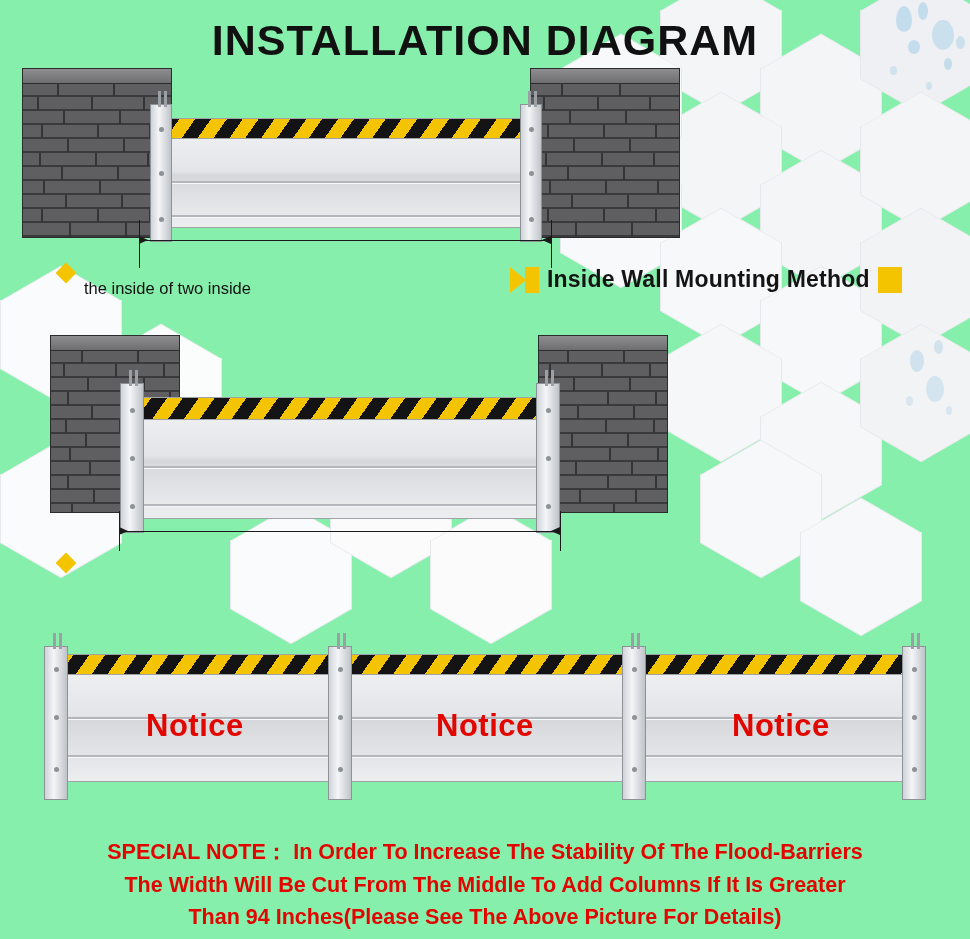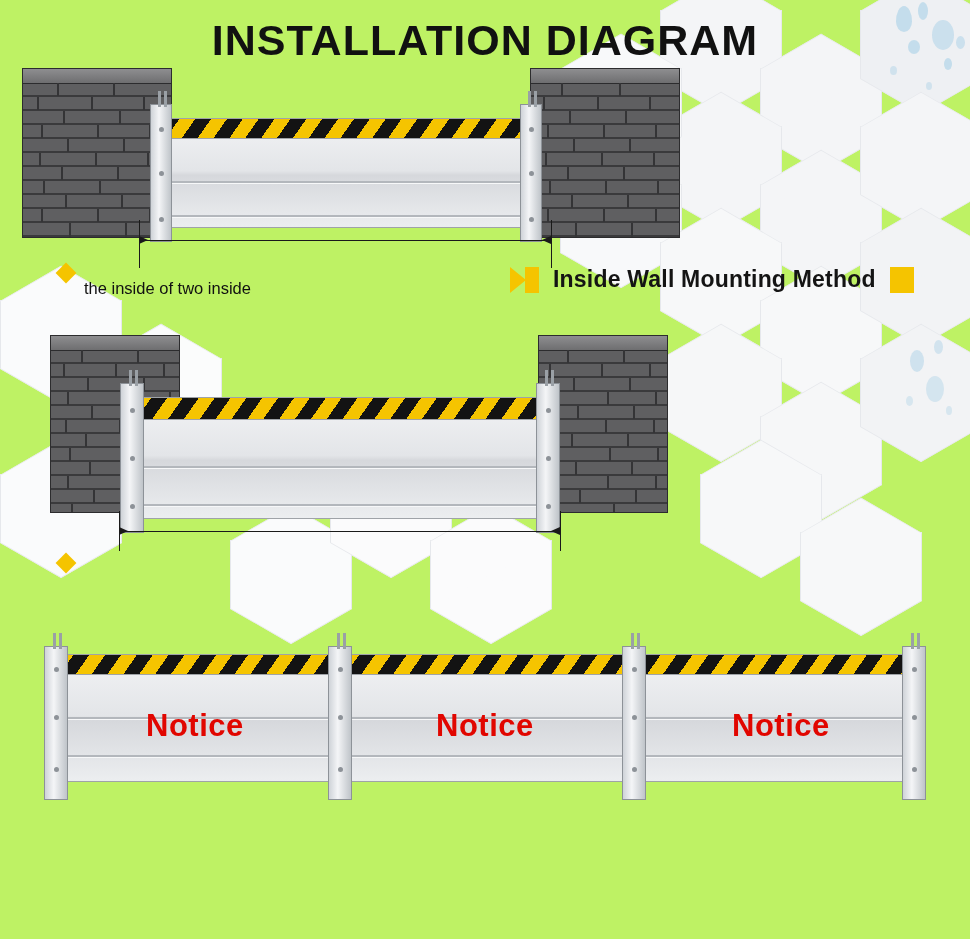--- a/index.html
+++ b/index.html
@@ -15,7 +15,7 @@
     width: 970px;
     height: 939px;
     overflow: hidden;
-    background: #bef264;
+    background: #86efac;
   }
 
   

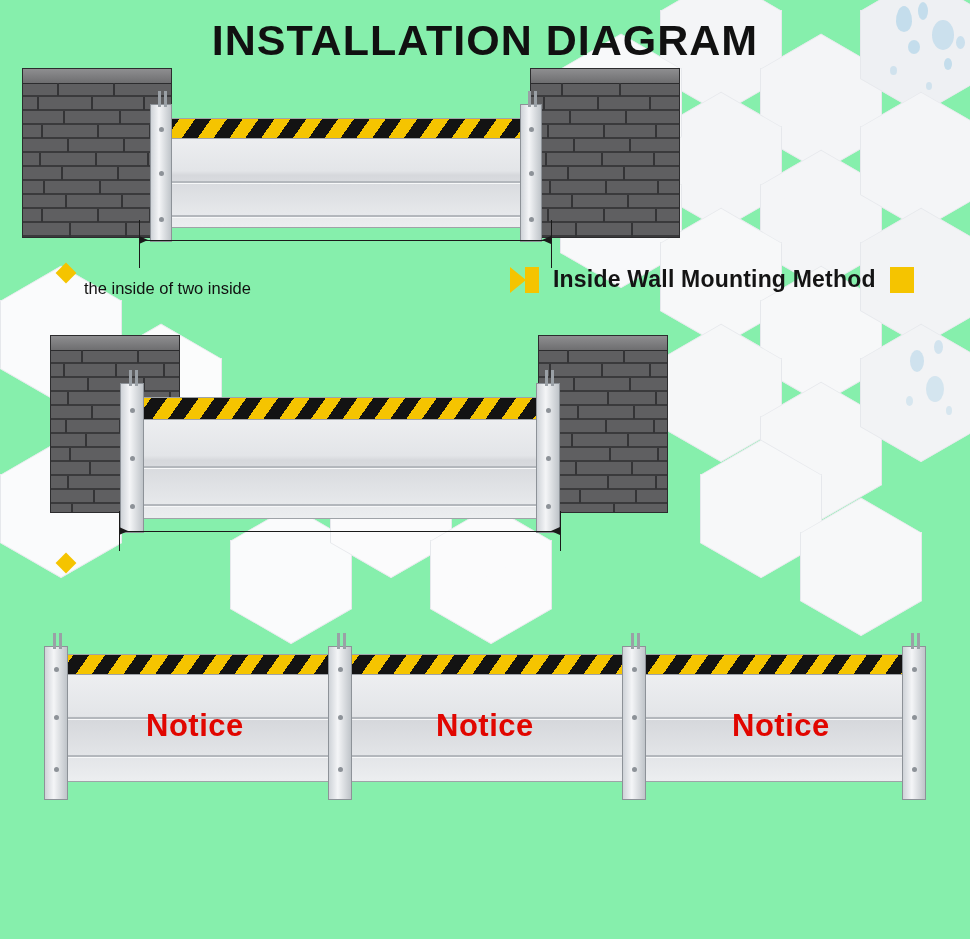--- a/index.html
+++ b/index.html
@@ -224,7 +224,7 @@
     font-size: 23px;
     font-weight: bold;
     color: #141414;
-    padding: 0 14px;
+    padding: 0 8px;
     white-space: nowrap;
     letter-spacing: .2px;
     text-align: right;

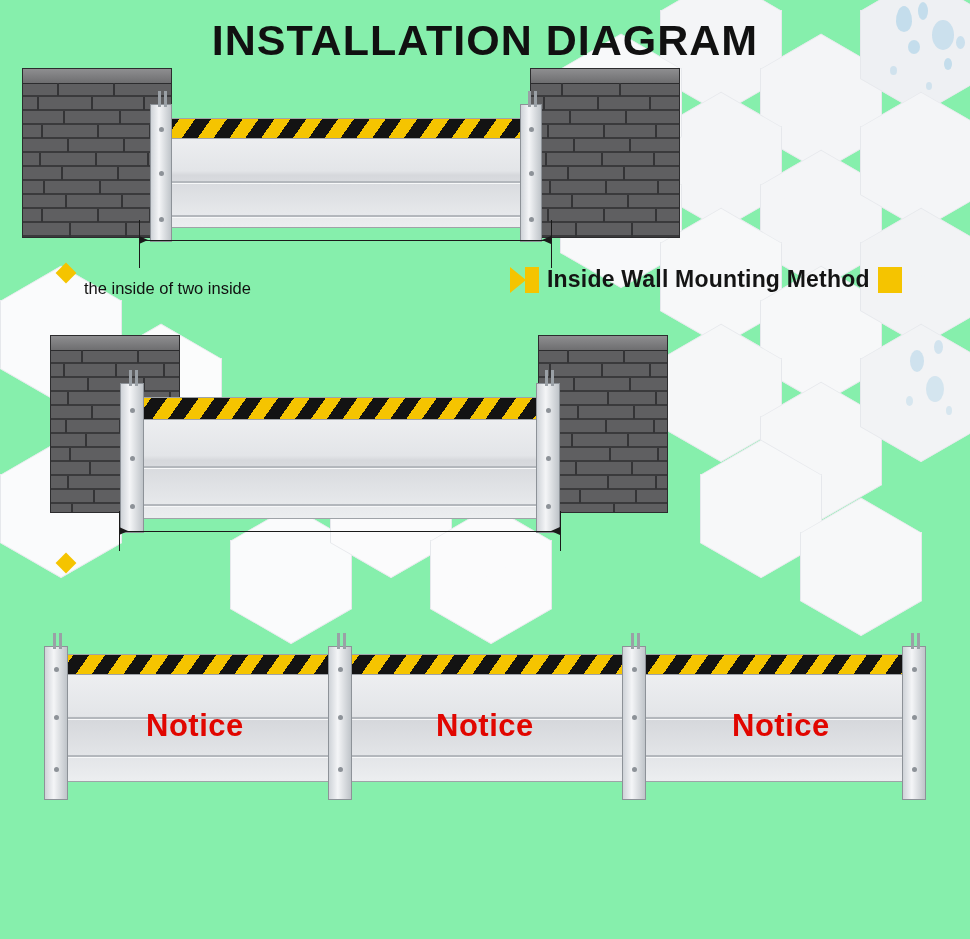--- a/index.html
+++ b/index.html
@@ -561,6 +561,11 @@
     <div class="notice" style="left:692px; top:68px;">Notice</div>
   </div>
 
+  <div id="special-note">
+    <span class="line">SPECIAL NOTE：  In Order To Increase The Stability Of The Flood-Barriers</span>
+    <span class="line">The Width Will Be Cut From The Middle To Add Columns If It Is Greater</span>
+    <span class="line">Than 94 Inches(Please See The Above Picture For Details)</span>
+  </div>
 
 </div>
 

